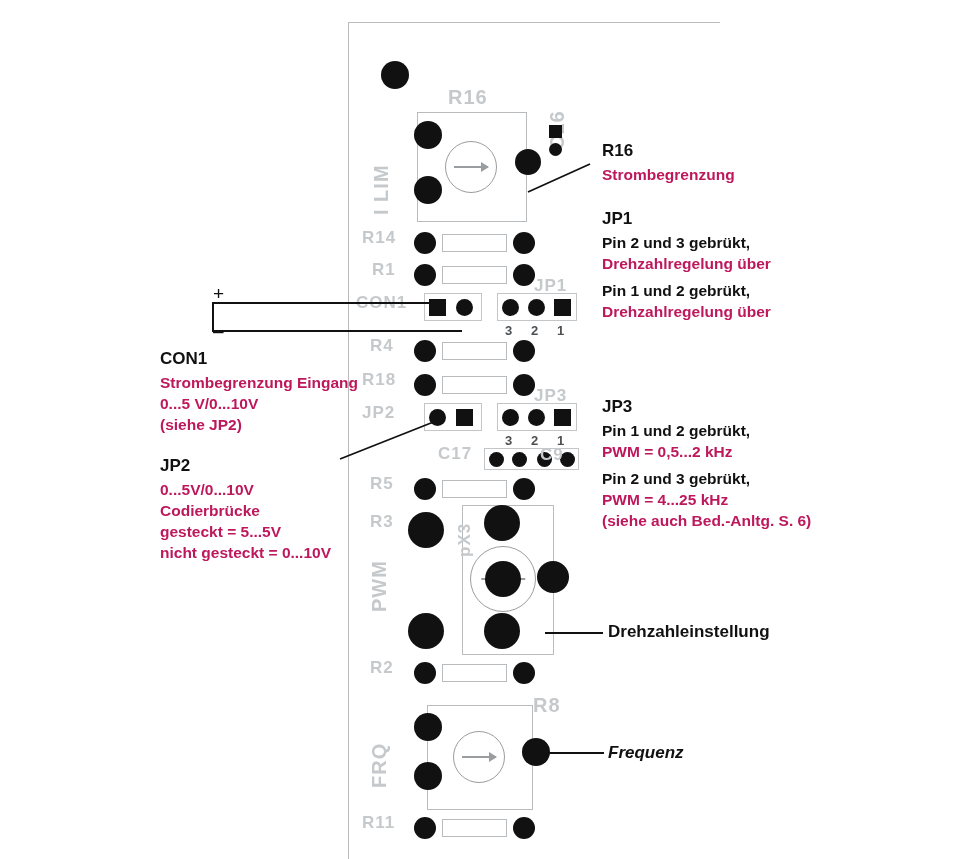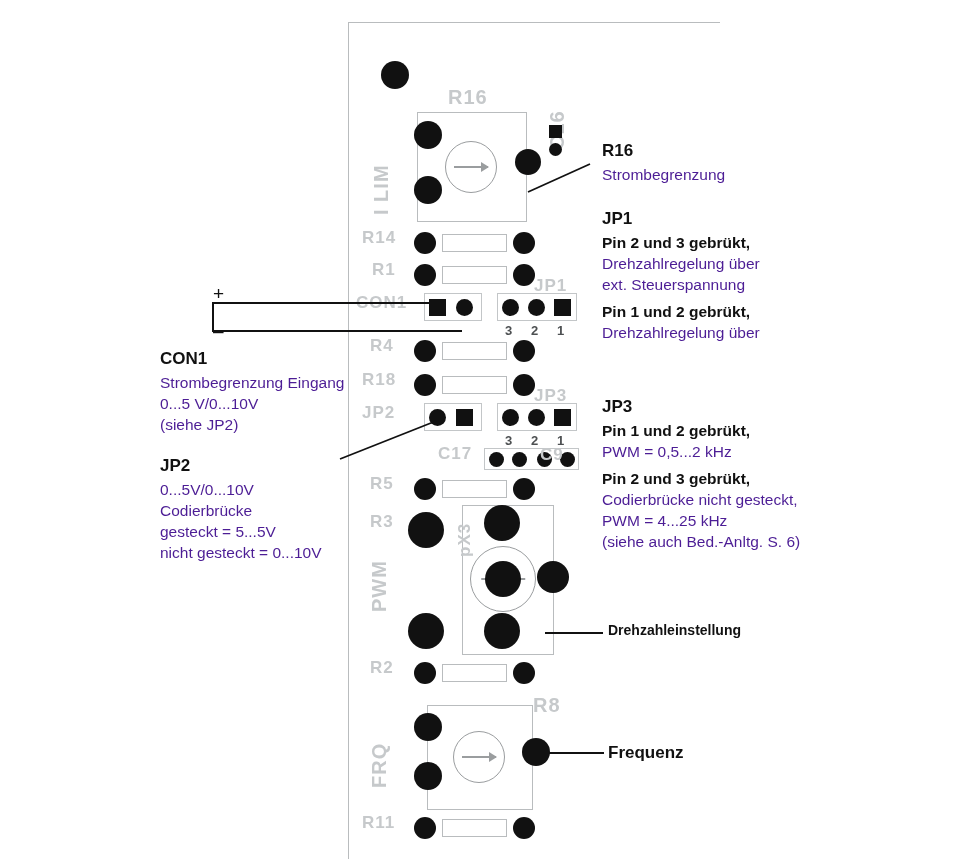--- a/index.html
+++ b/index.html
@@ -31,7 +31,7 @@
   .callout{position:absolute;font-size:15.5px;line-height:1.35;color:#111;}
   .callout b,.hdr{font-weight:bold;}
   .hdr{display:block;font-size:17px;margin-bottom:2px;color:#111;}
-  .grey{color:#4c1d95;}
+  .grey{color:#be185d;font-weight:bold;}
   .smallnum{position:absolute;font-size:13px;color:#4d5052;font-weight:bold;}
 
   .lead{position:absolute;background:#111111;height:1.6px;}

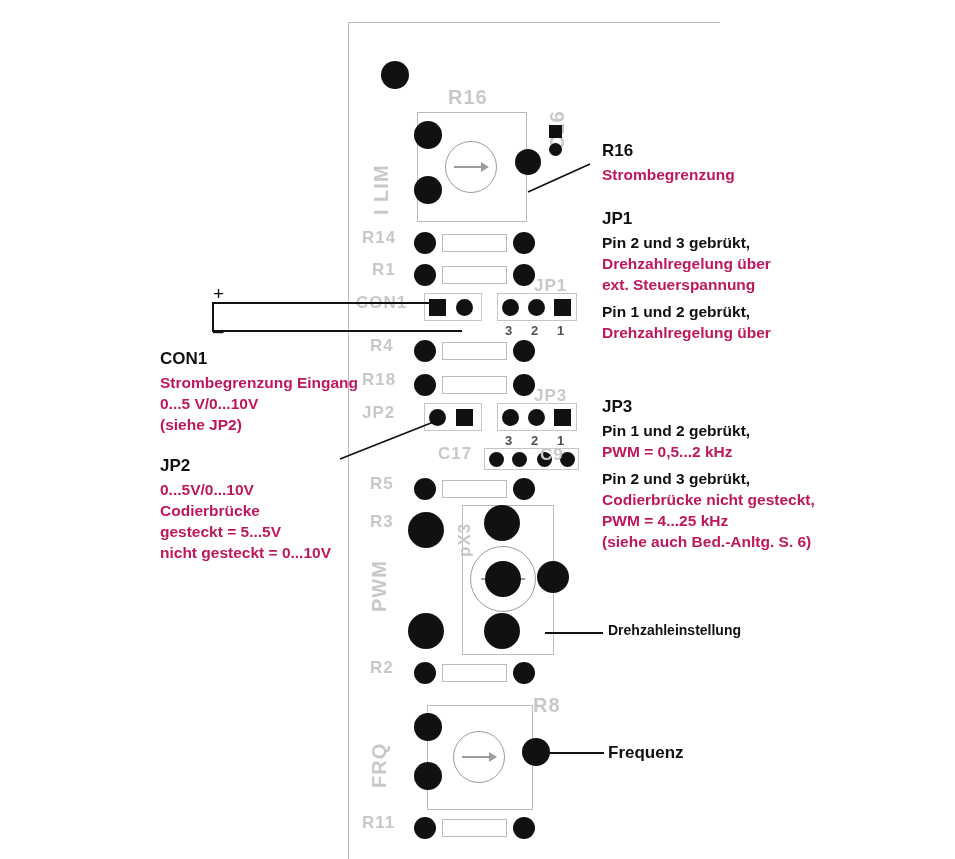--- a/index.html
+++ b/index.html
@@ -184,7 +184,6 @@
     <span class="hdr">JP1</span>
     <div><b>Pin 2 und 3 gebrükt,</b></div>
     <div class="grey">Drehzahlregelung über</div>
-    <div class="grey">ext. Steuerspannung</div>
     <div style="height:6px"></div>
     <div><b>Pin 1 und 2 gebrükt,</b></div>
     <div class="grey">Drehzahlregelung über</div>

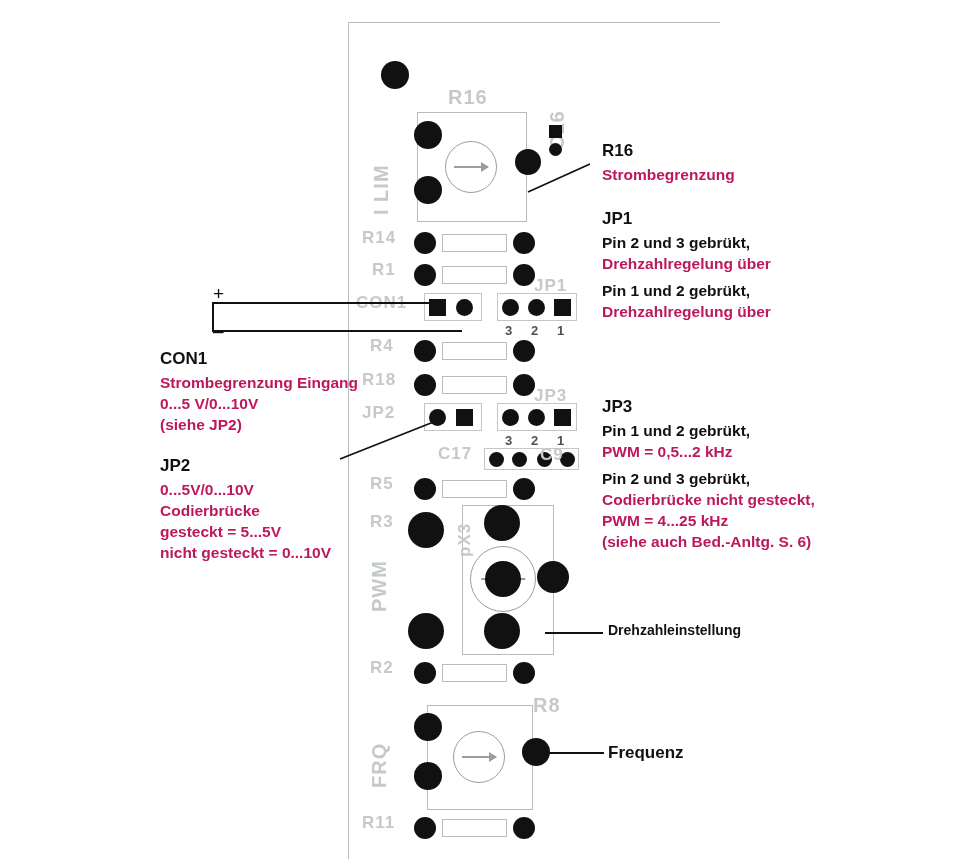--- a/index.html
+++ b/index.html
@@ -195,7 +195,6 @@
     <div class="grey">PWM = 0,5...2 kHz</div>
     <div style="height:6px"></div>
     <div><b>Pin 2 und 3 gebrükt,</b></div>
-    <div class="grey">Codierbrücke nicht gesteckt,</div>
     <div class="grey">PWM = 4...25 kHz</div>
     <div class="grey">(siehe auch Bed.-Anltg. S. 6)</div>
   </div>

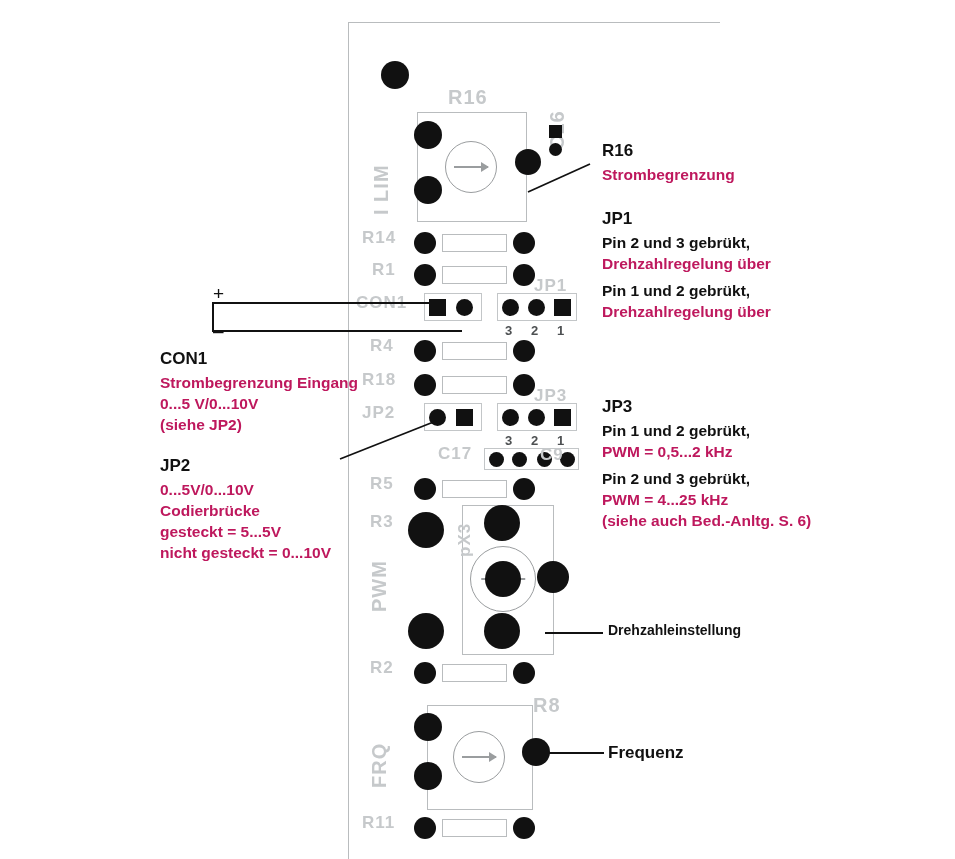--- a/index.html
+++ b/index.html
@@ -200,7 +200,7 @@
   </div>
 
   <div class="callout" style="left:608px;top:621px;width:240px;">
-    <span class="hdr" style="font-size:14px;">Drehzahleinstellung</span>
+    <span class="hdr" style="font-size:17px;">Drehzahleinstellung</span>
   </div>
 
   <div class="callout" style="left:608px;top:742px;width:200px;">

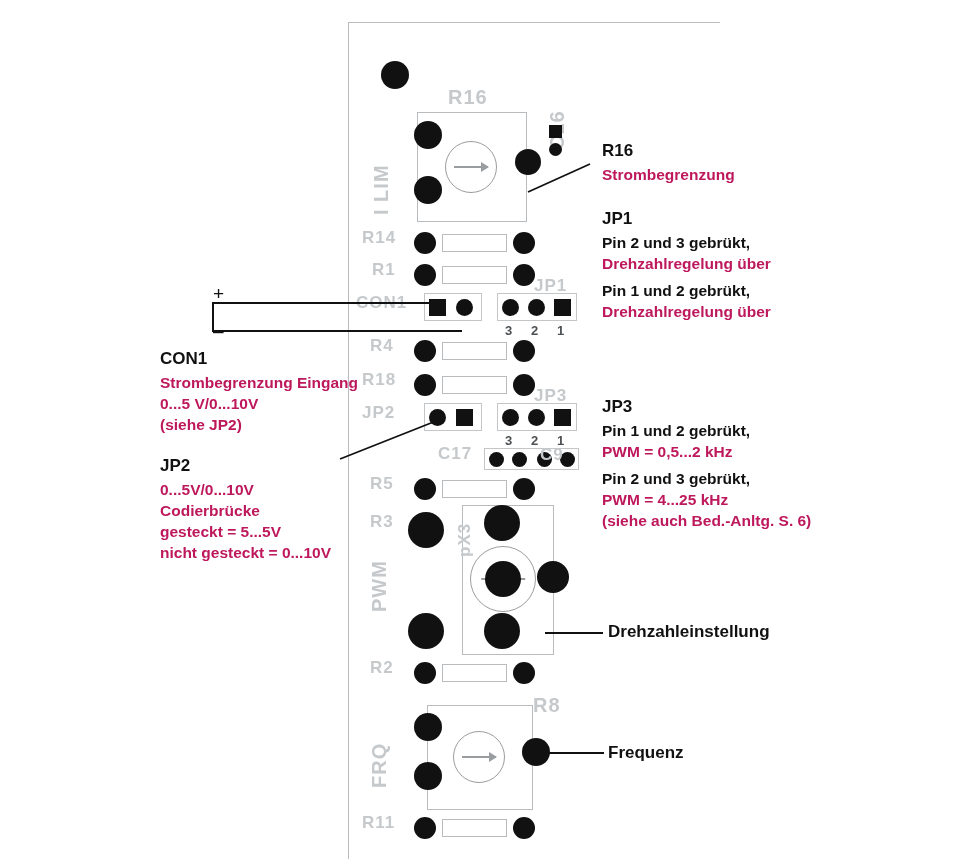--- a/index.html
+++ b/index.html
@@ -203,7 +203,7 @@
     <span class="hdr" style="font-size:17px;">Drehzahleinstellung</span>
   </div>
 
-  <div class="callout" style="left:608px;top:742px;width:200px;">
+  <div class="callout" style="left:608px;top:742px;width:200px;font-style:italic;">
     <span class="hdr" style="font-size:17px;">Frequenz</span>
   </div>
 

